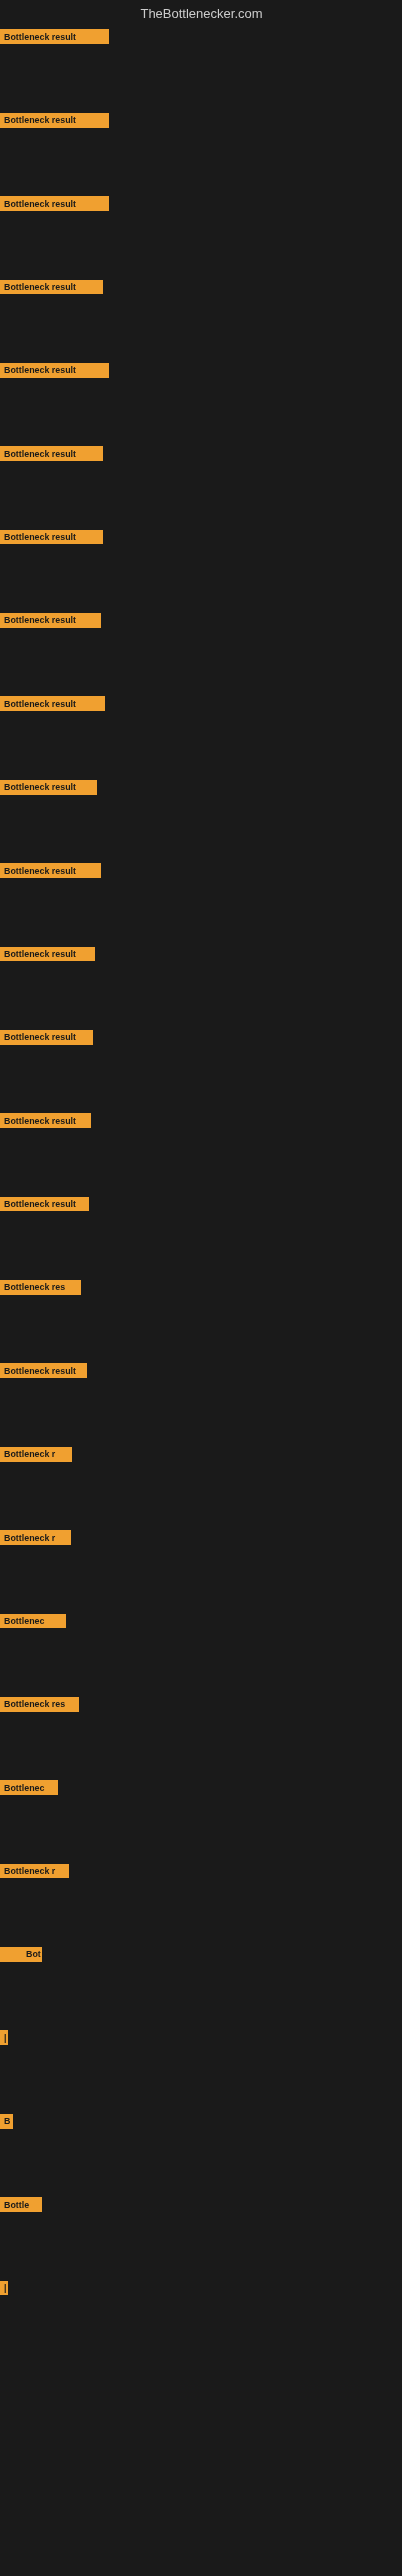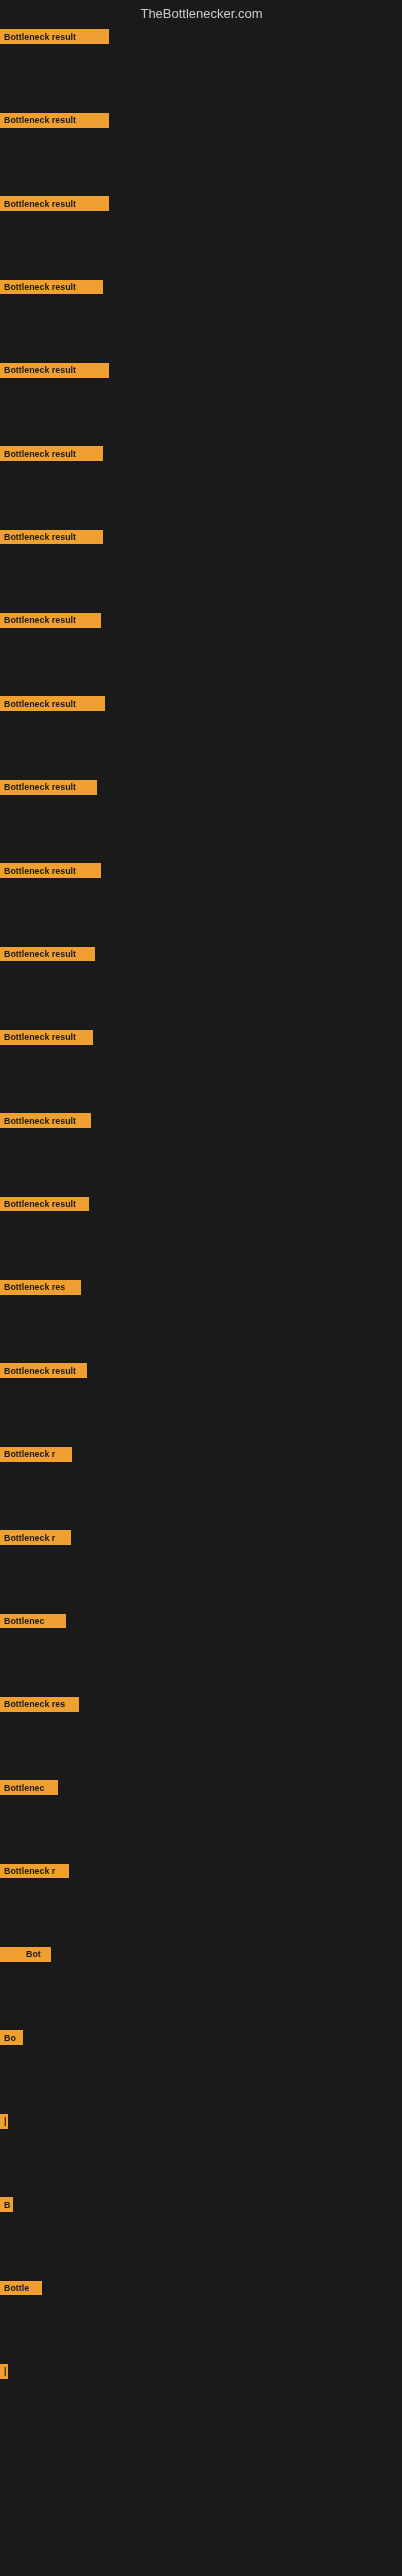--- a/index.html
+++ b/index.html
@@ -163,7 +163,7 @@
     </div>
     <div class="row-wrapper" style="padding-top: 67px;">
       <div class="bar-container">
-        <span class="bar-label" style="width: 51px; padding-left: 26px;">Bot</span>
+        <span class="bar-label" style="width: 42px; padding-left: 26px;">Bot</span>
       </div>
     </div>
     <div class="row-wrapper" style="padding-top: 67px;">

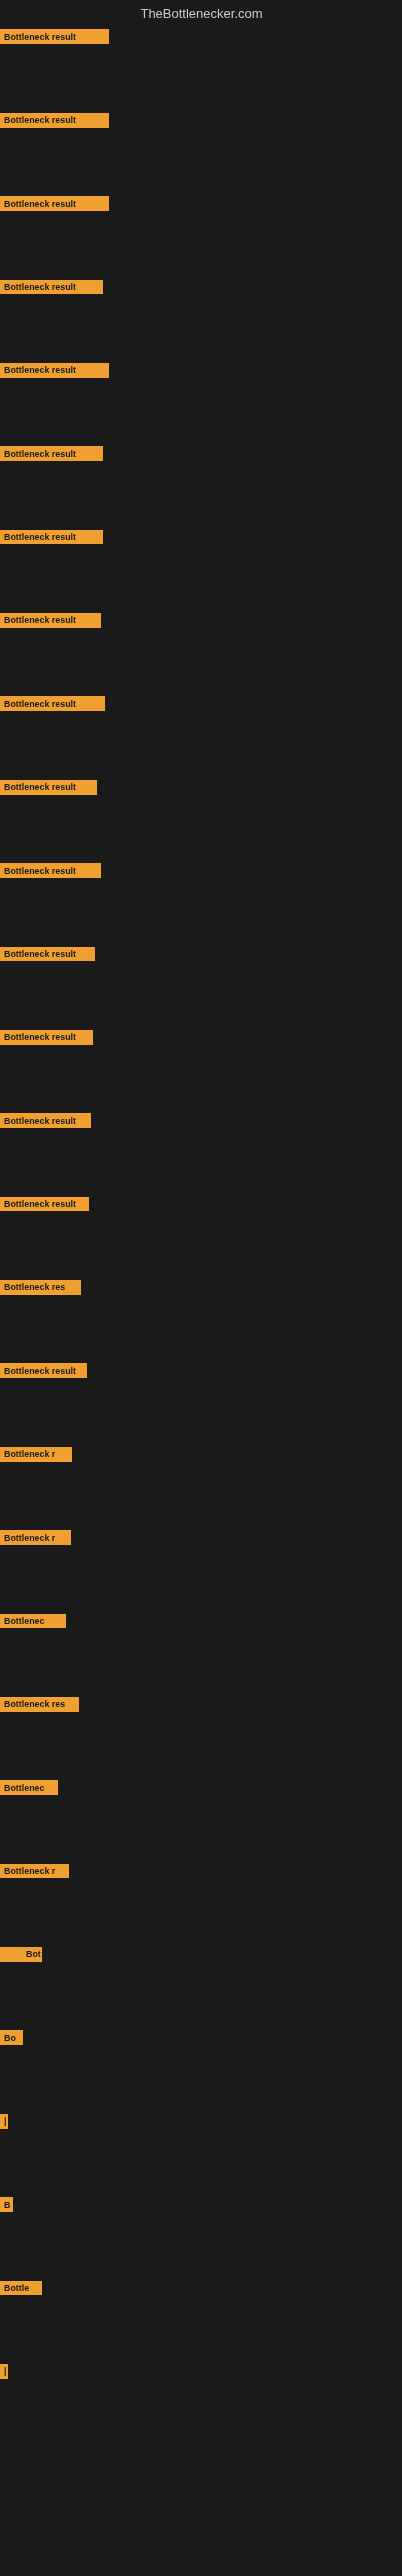--- a/index.html
+++ b/index.html
@@ -168,11 +168,6 @@
     </div>
     <div class="row-wrapper" style="padding-top: 67px;">
       <div class="bar-container">
-        <span class="bar-label" style="width: 22.5px;">Bo</span>
-      </div>
-    </div>
-    <div class="row-wrapper" style="padding-top: 67px;">
-      <div class="bar-container">
         <span class="bar-label" style="width: 6.4px;">|</span>
       </div>
     </div>

